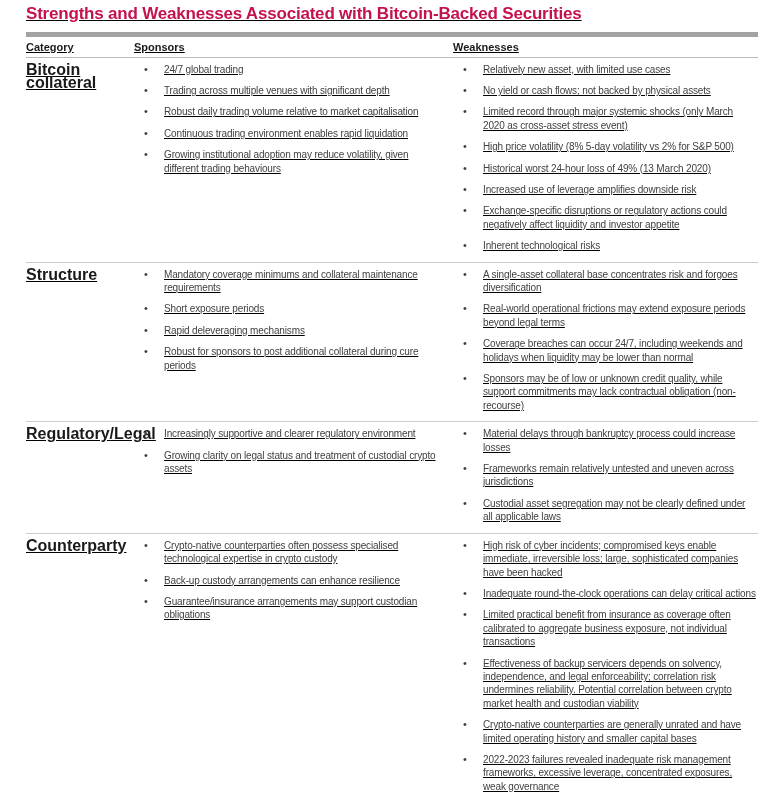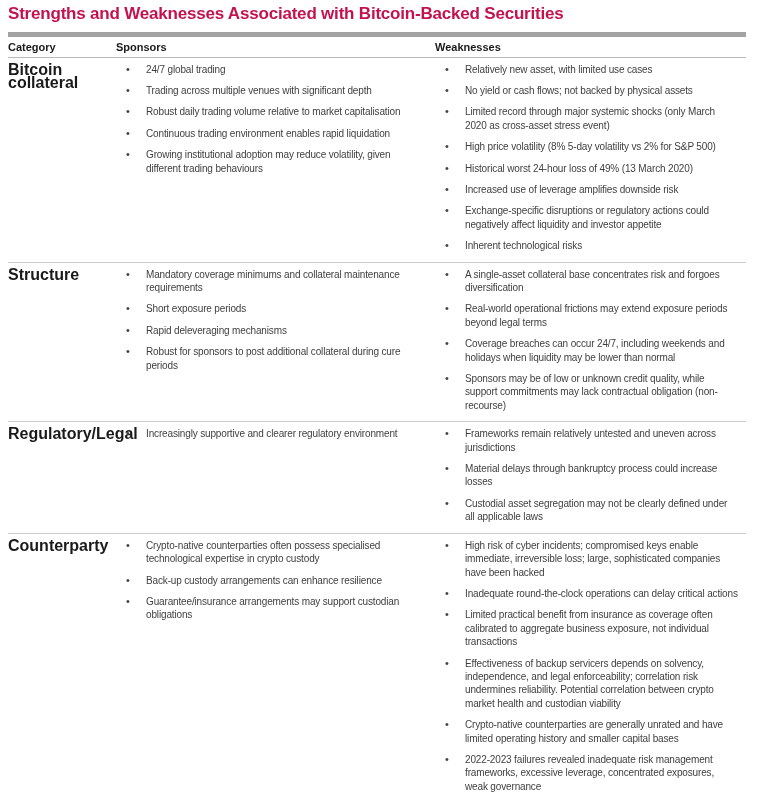--- a/index.html
+++ b/index.html
@@ -15,7 +15,8 @@
     box-sizing: border-box;
     width: 694px;
     height: 793px;
-    padding: 4px 10px 0 8px;
+    padding: 4px 10px 0 26px;
+    text-decoration: underline;
   }
   .title {
     margin: 0 0 8px 0;

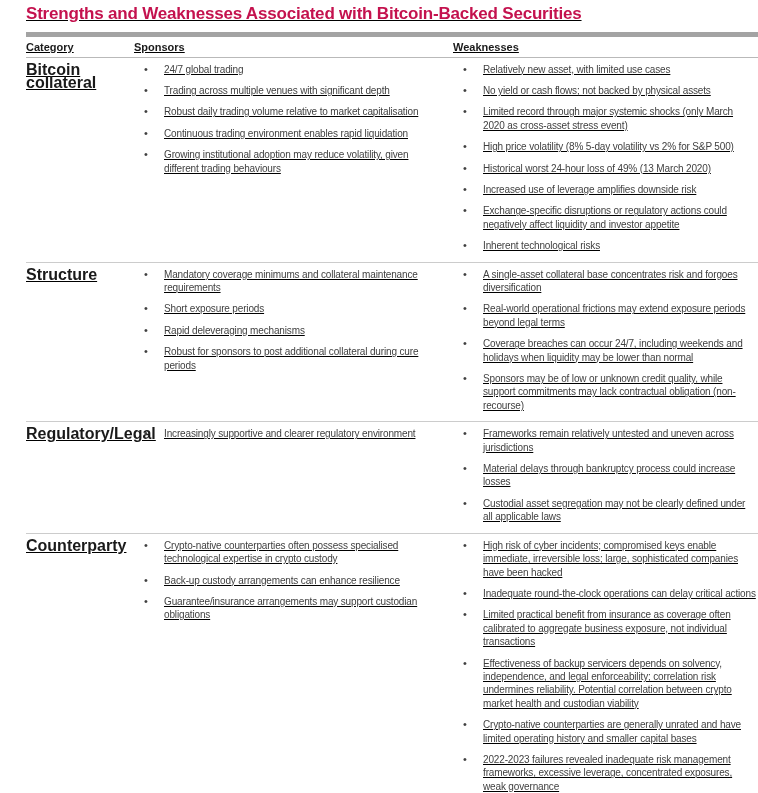--- a/index.html
+++ b/index.html
@@ -145,6 +145,7 @@
     <div class="td">
       <ul class="bullets">
               <li>Increasingly supportive and clearer regulatory environment</li>
+              <li>Growing clarity on legal status and treatment of custodial crypto assets</li>
             </ul>
     </div>
     <div class="td">

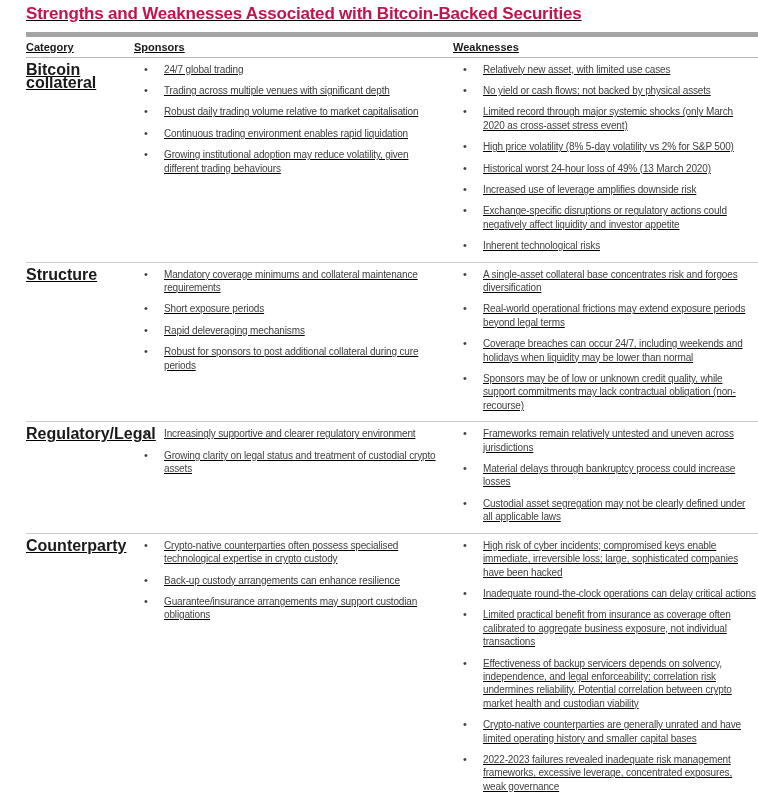--- a/index.html
+++ b/index.html
@@ -150,8 +150,8 @@
     </div>
     <div class="td">
       <ul class="bullets">
+              <li>Material delays through bankruptcy process could increase losses</li>
               <li>Frameworks remain relatively untested and uneven across jurisdictions</li>
-              <li>Material delays through bankruptcy process could increase losses</li>
               <li>Custodial asset segregation may not be clearly defined under all applicable laws</li>
             </ul>
     </div>

